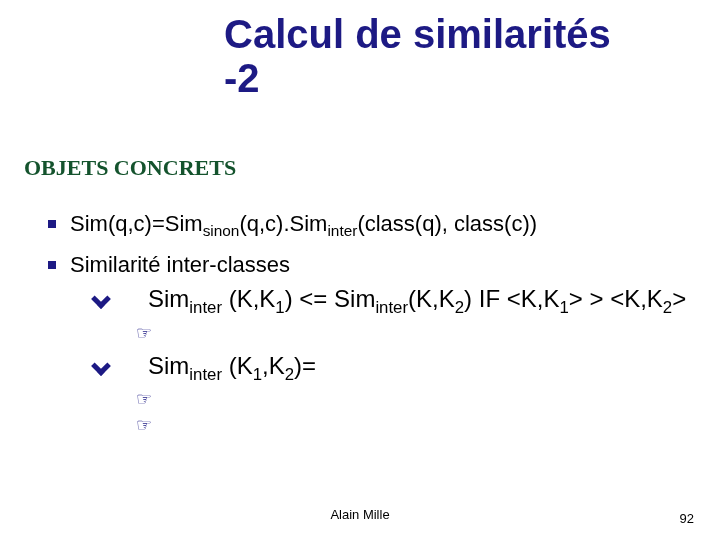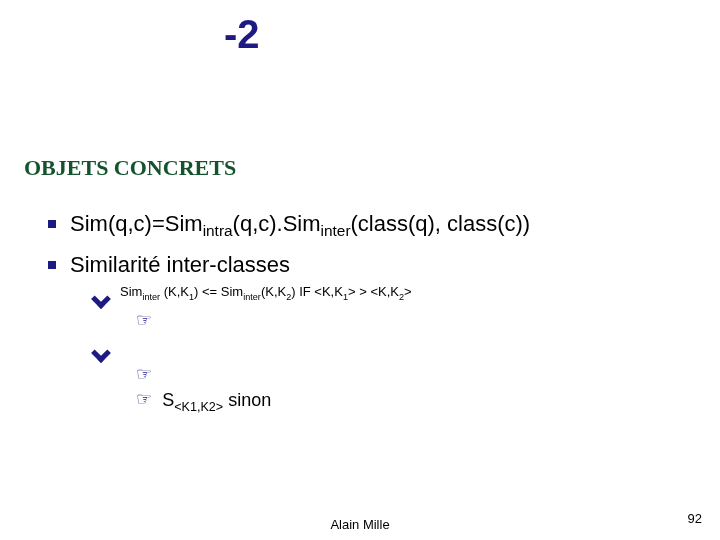--- a/index.html
+++ b/index.html
@@ -109,6 +109,7 @@
 <body>
 
 <div class="title">
+  <div>Calcul de similarités</div>
   <div>-2</div>
 </div>
 

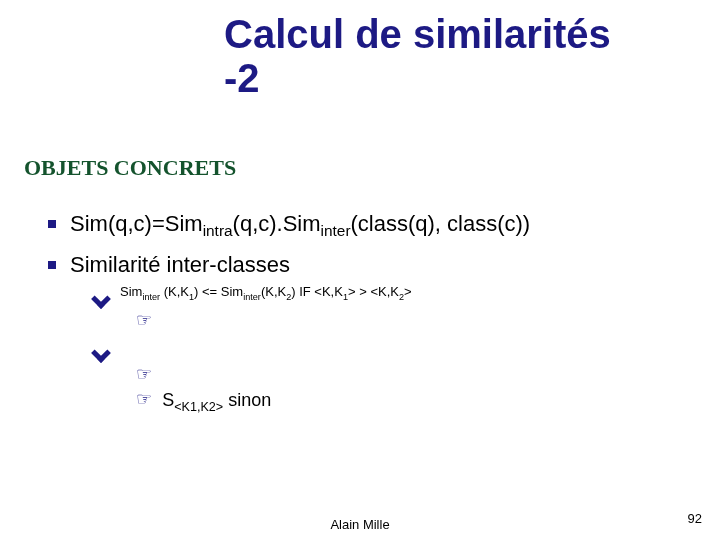--- a/index.html
+++ b/index.html
@@ -119,7 +119,7 @@
 
   <div class="lvl1">
     <span class="bullet"></span>
-    <span class="txt">Sim(q,c)=Sim<sub>intra</sub>(q,c).Sim<sub>inter</sub>(class(q), class(c))</span>
+    <span class="txt">Sim(q,c)=Sim<sub>sinon</sub>(q,c).Sim<sub>inter</sub>(class(q), class(c))</span>
   </div>
 
   <div class="lvl1">

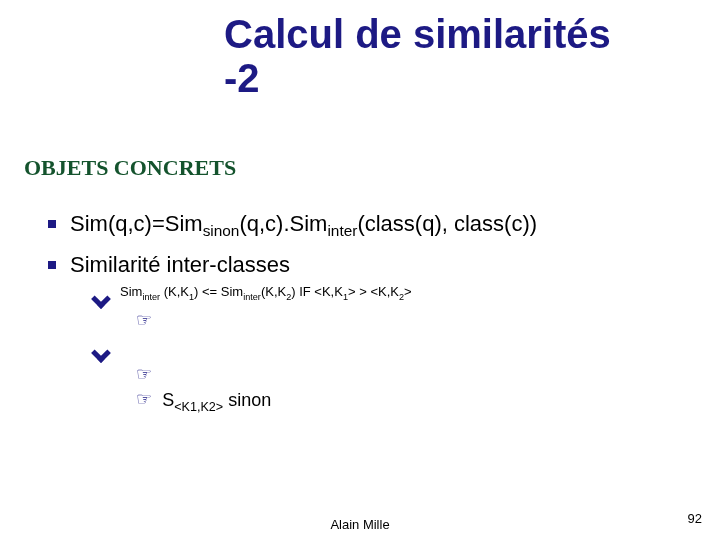--- a/index.html
+++ b/index.html
@@ -54,10 +54,11 @@
   .lvl2 {
     margin-left: 70px;
     margin-top: 6px;
-    font-size: 13px;
+    font-size: 24px;
     color: #000;
     display: flex;
     align-items: flex-start;
+    gap: 28px;
   }
   .lvl2 .bullet {
     width: 9px;

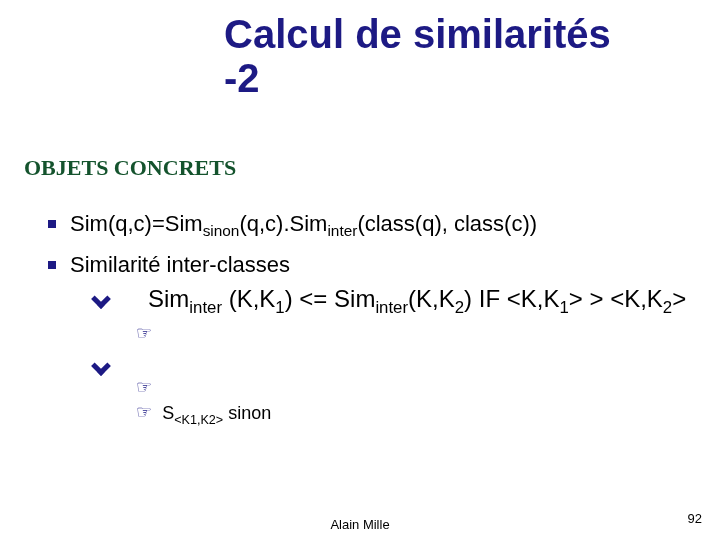--- a/index.html
+++ b/index.html
@@ -140,6 +140,7 @@
 
   <div class="lvl2">
     <span class="bullet"></span>
+    <span class="txt">Sim<sub>inter</sub> (K<sub>1</sub>,K<sub>2</sub>)=</span>
   </div>
 
   <div class="lvl3">

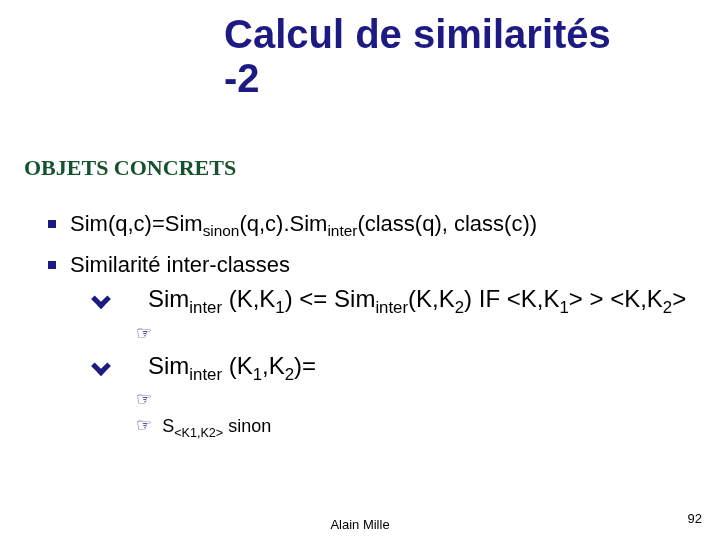--- a/index.html
+++ b/index.html
@@ -149,7 +149,6 @@
 
   <div class="lvl3">
     <span class="bullet">☞</span>
-    <span class="txt">S<sub>&lt;K1,K2&gt;</sub> sinon</span>
   </div>
 
 </div>

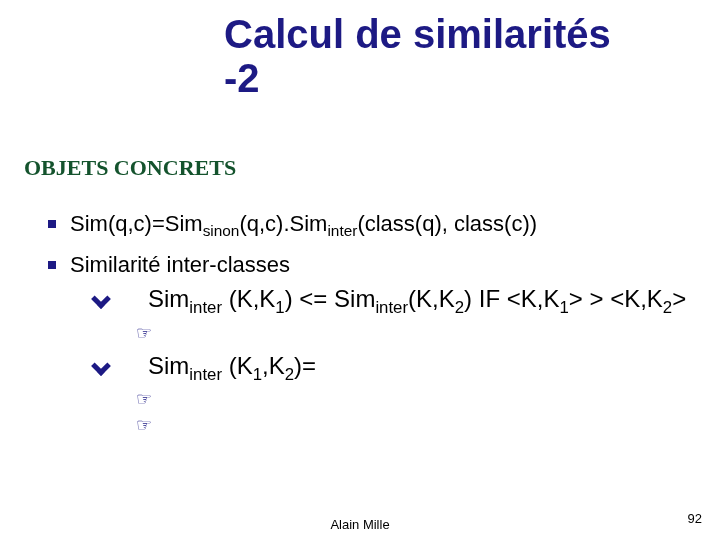--- a/index.html
+++ b/index.html
@@ -91,7 +91,7 @@
   .itly { font-style: italic; }
   .footer-center {
     position: absolute;
-    bottom: 8px;
+    bottom: 18px;
     left: 0;
     right: 0;
     text-align: center;

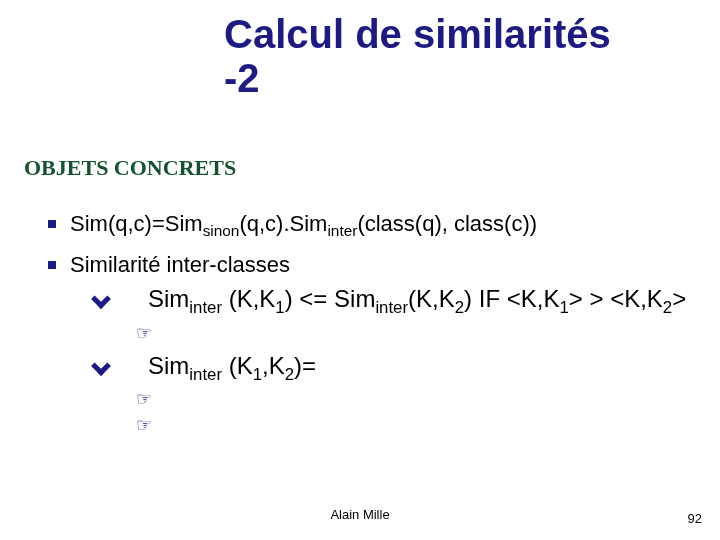--- a/index.html
+++ b/index.html
@@ -101,7 +101,7 @@
   .footer-right {
     position: absolute;
     bottom: 14px;
-    right: 18px;
+    right: 26px;
     font-size: 13px;
     color: #000;
   }

